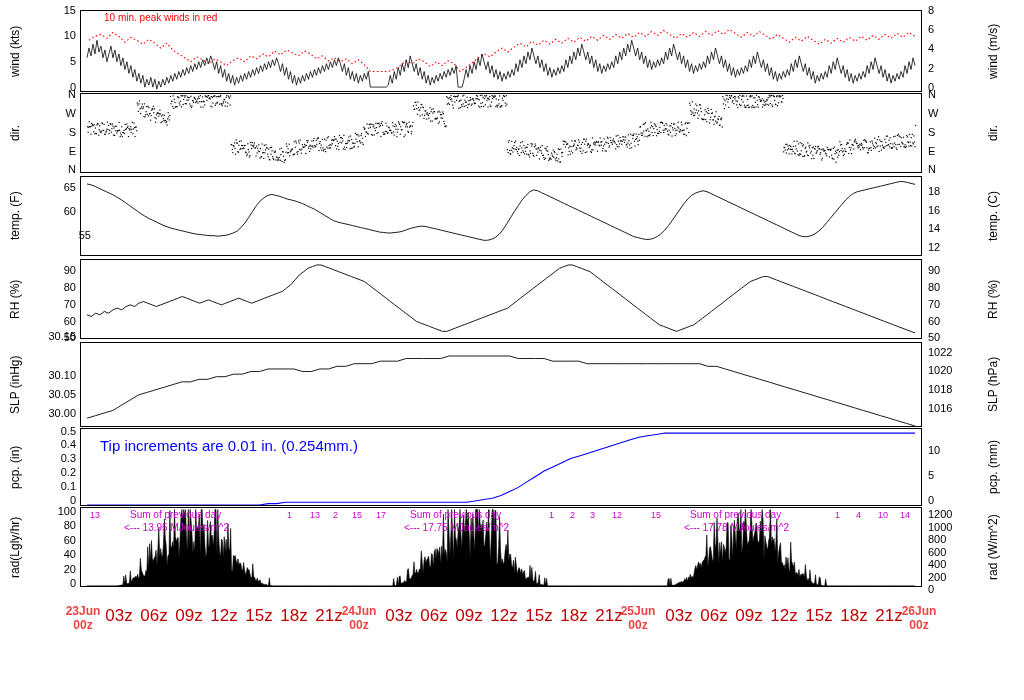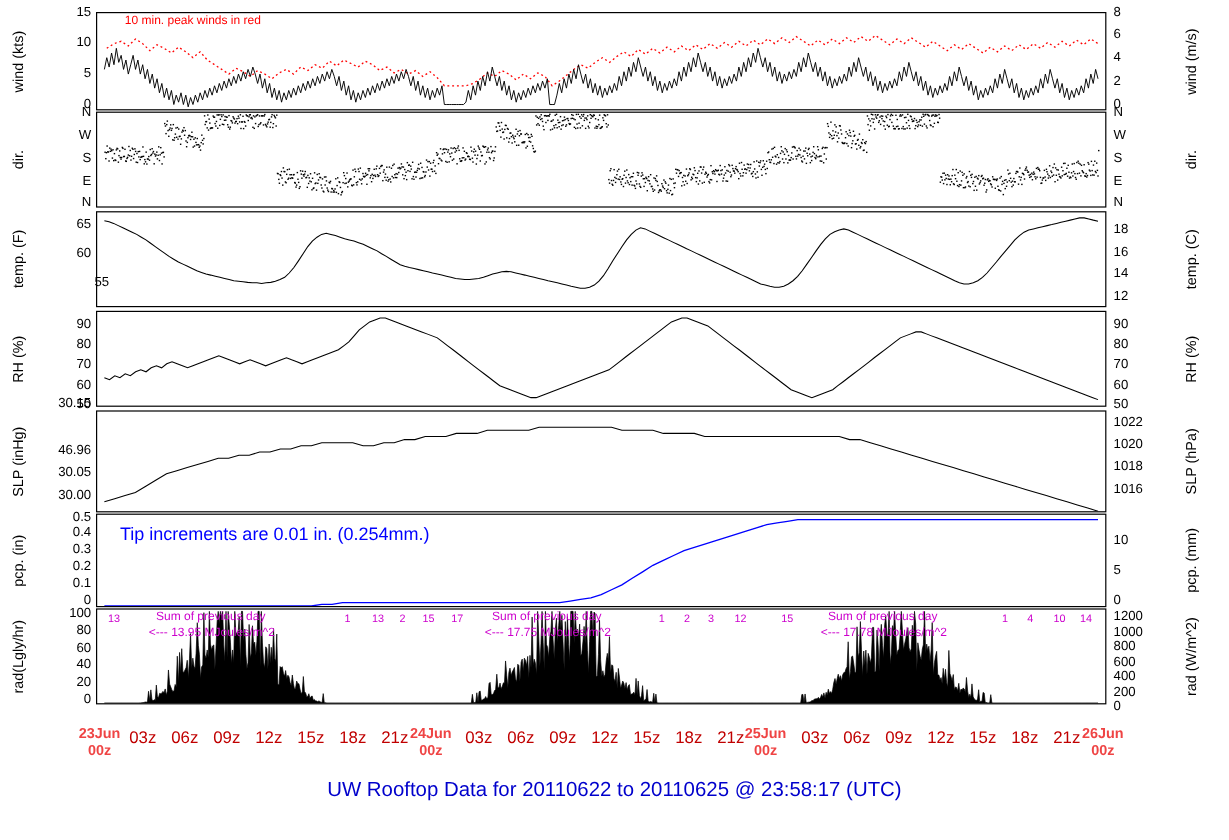--- a/index.html
+++ b/index.html
@@ -1619,7 +1619,7 @@
   <div class="axlabel" style="left:8px;top:344px;height:81px;width:16px;">SLP (inHg)</div>
   <div class="axlabel" style="left:986px;top:344px;height:81px;width:16px;">SLP (hPa)</div>
   <div class="ticklab l" style="left:32px;top:330px;width:44px;">30.15</div>
-  <div class="ticklab l" style="left:32px;top:369px;width:44px;">46.96</div>
+  <div class="ticklab l" style="left:32px;top:369px;width:44px;">30.10</div>
   <div class="ticklab l" style="left:32px;top:388px;width:44px;">30.05</div>
   <div class="ticklab l" style="left:32px;top:407px;width:44px;">30.00</div>
   <div class="ticklab r" style="left:928px;top:346px;width:40px;">1022</div>

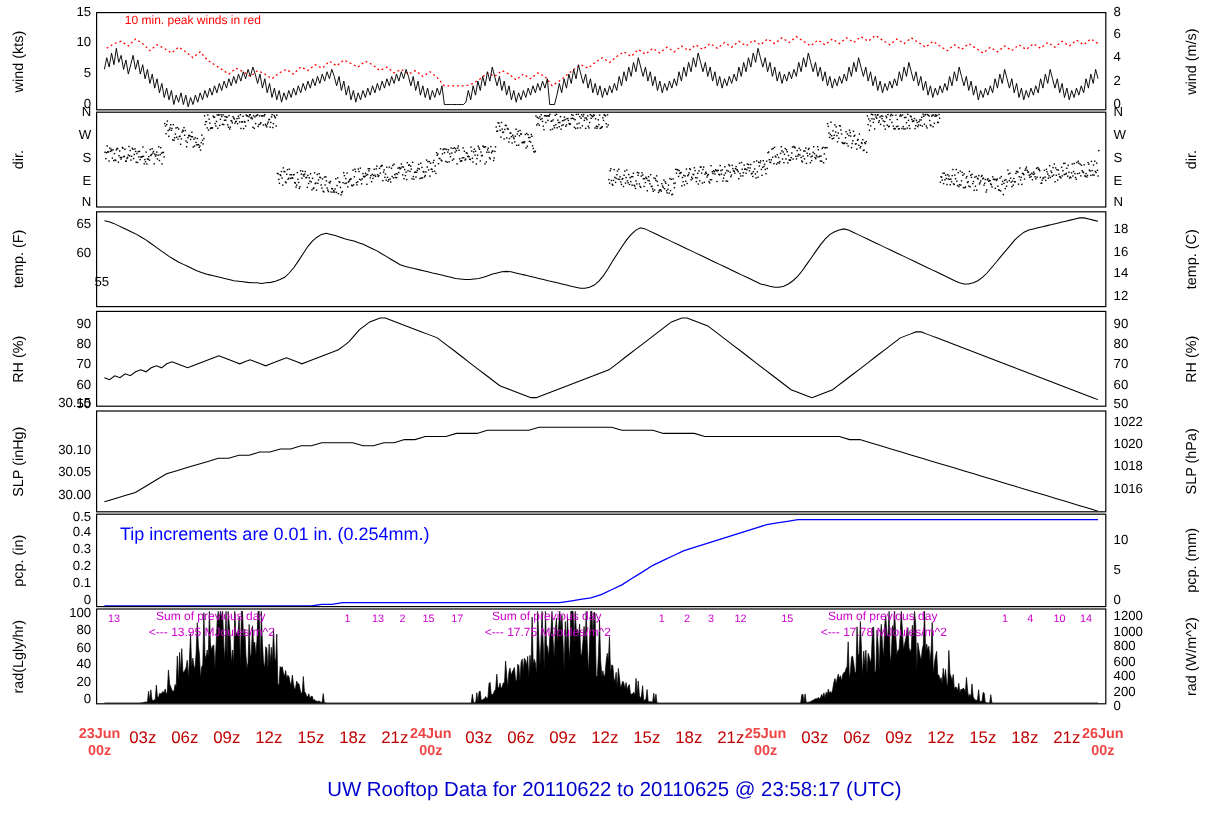--- a/index.html
+++ b/index.html
@@ -22,7 +22,7 @@
   .ticklab.r{text-align:left;}
   .ticklab.l{text-align:right;}
 
-  .xtick{position:absolute;font-size:14px;color:#c00000;white-space:nowrap;text-align:center;}
+  .xtick{position:absolute;font-size:17px;color:#c00000;white-space:nowrap;text-align:center;}
   .xbig{position:absolute;font-size:12px;color:#ef4444;font-weight:bold;white-space:nowrap;text-align:center;}
 
   .note-red{position:absolute;font-size:10px;color:#ff0000;white-space:nowrap;}

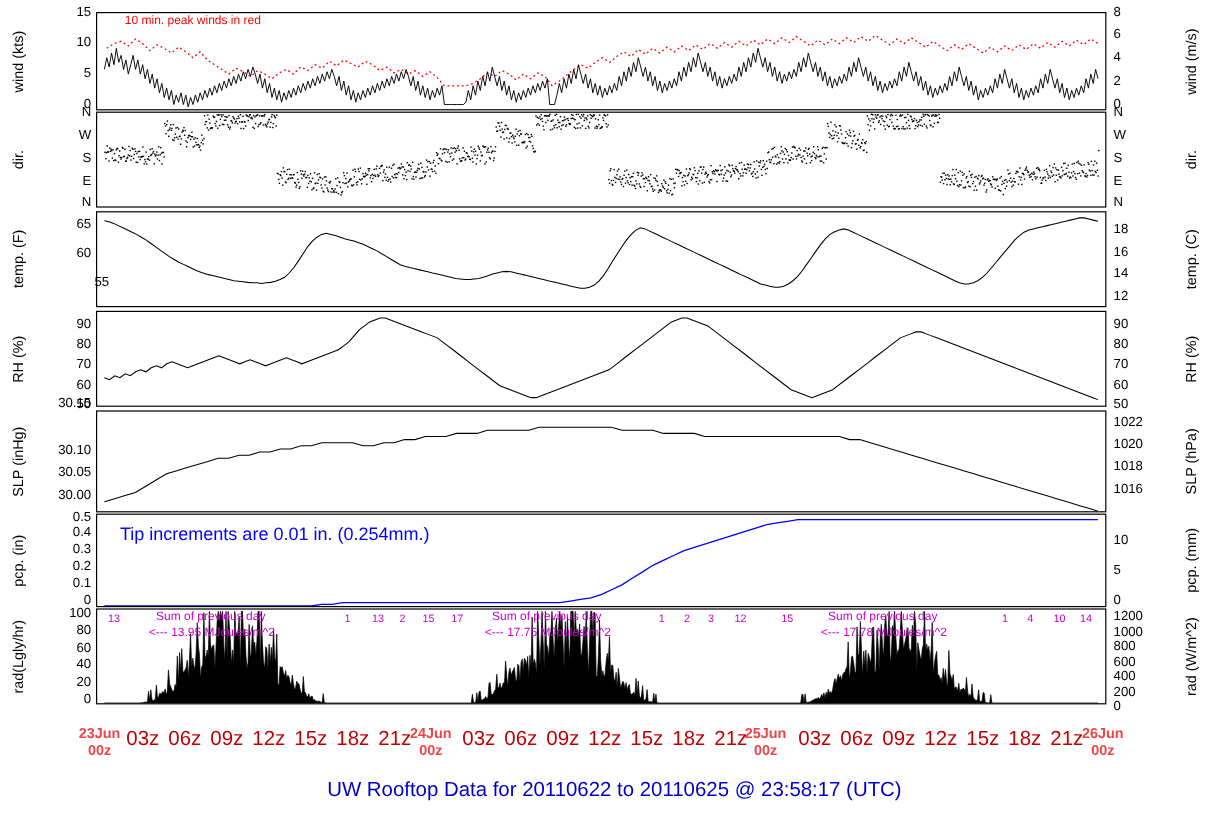--- a/index.html
+++ b/index.html
@@ -1730,7 +1730,6 @@
   <div class="xtick" style="left:834px;top:606px;width:40px;">18z</div>
   <div class="xtick" style="left:869px;top:606px;width:40px;">21z</div>
 
-  <div class="caption">UW Rooftop Data for 20110622  to  20110625 @ 23:58:17  (UTC)</div>
 
 </div>
 

